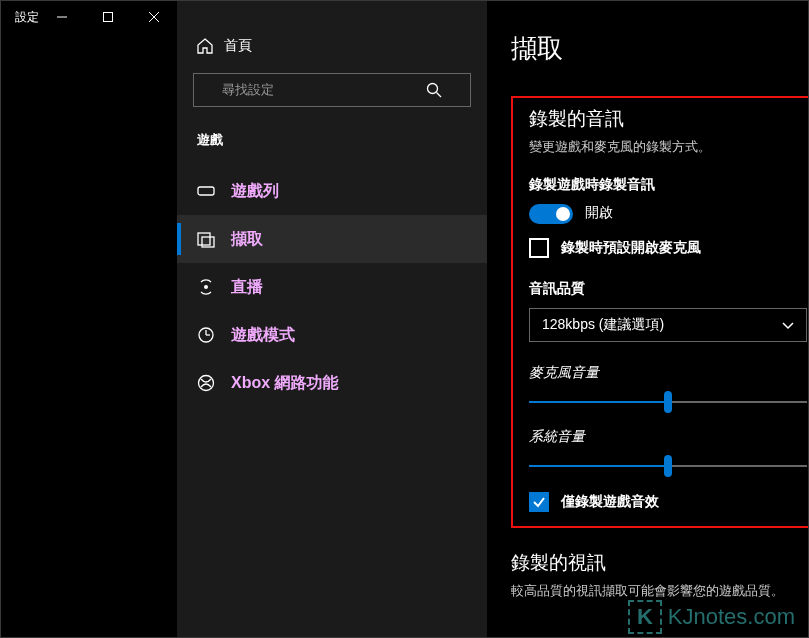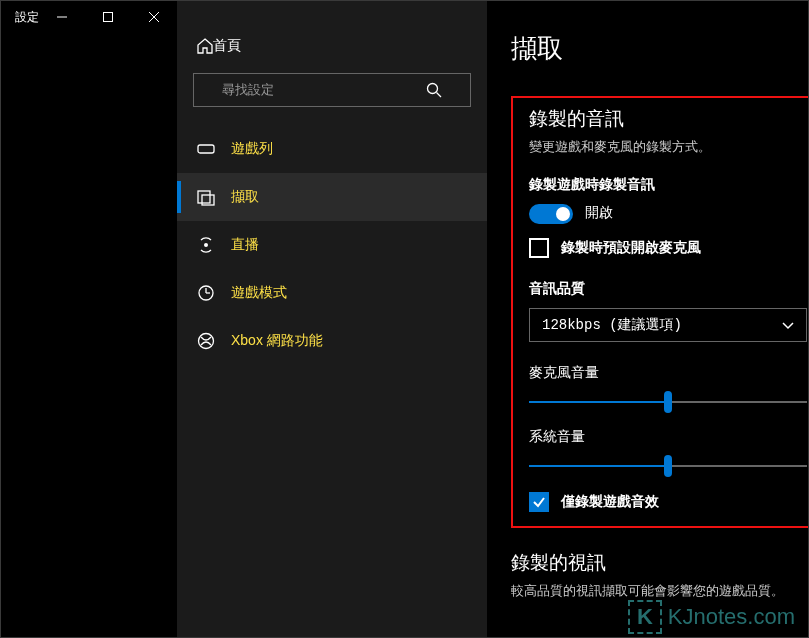--- a/index.html
+++ b/index.html
@@ -15,7 +15,7 @@
 
 .sidebar { width: 310px; background: #1f1f1f; background: linear-gradient(#1a1a1a,#1a1a1a); padding-top: 28px; color: #fff; }
 .sidebar { background:#1b1b1b; }
-.home { display: flex; align-items: center; gap: 0; padding: 8px 20px 18px 20px; font-size: 14px; text-align: right; }
+.home { display: flex; align-items: center; gap: 11px; padding: 8px 20px 18px 20px; font-size: 14px; text-align: right; }
 .home svg { width: 16px; height: 16px; }
 
 .searchbox { margin: 0 16px 18px 16px; height: 34px; border: 1px solid #666; display: flex; align-items: center; padding: 0 28px; color: #ccc; font-size: 13px; }

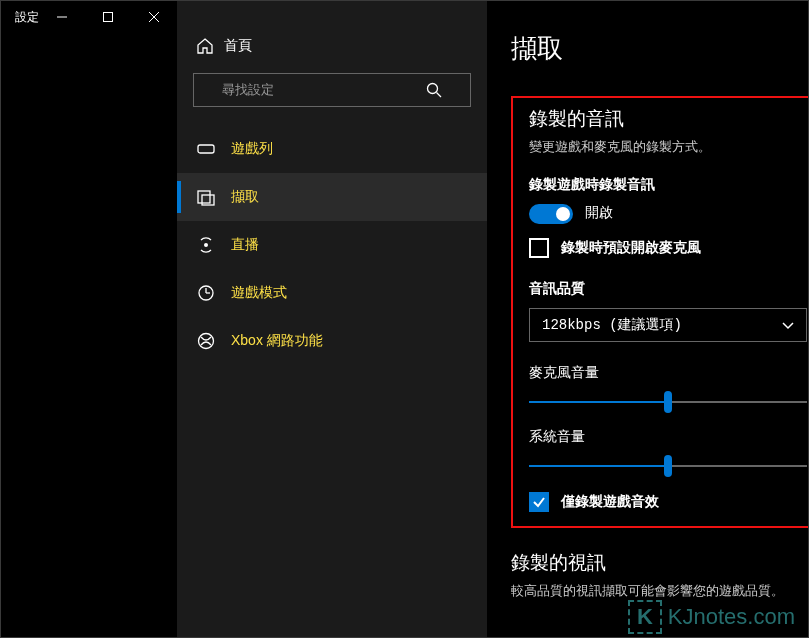--- a/index.html
+++ b/index.html
@@ -106,6 +106,7 @@
           </svg>
       </div>
 
+      <div class="section-label">遊戲</div>
 
       <div class="navitem">
         <span class="nicon">

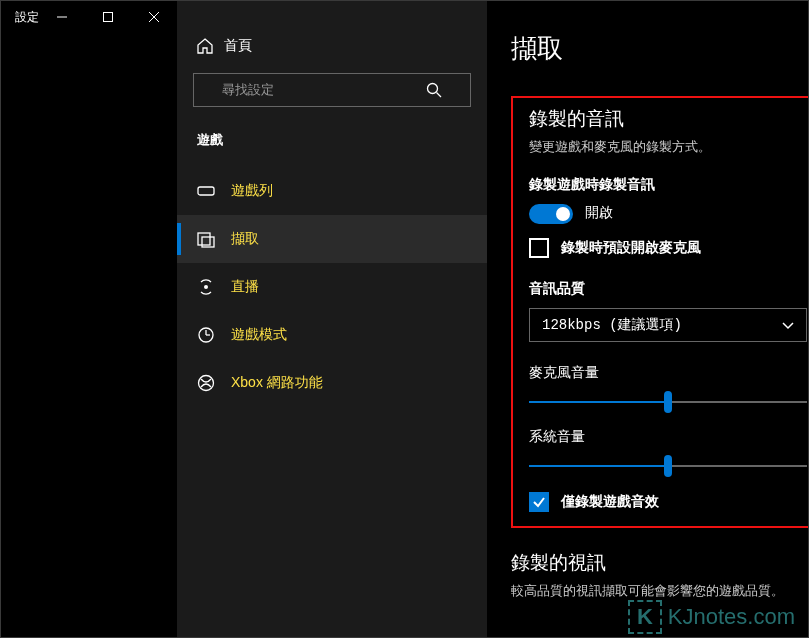--- a/index.html
+++ b/index.html
@@ -24,7 +24,7 @@
 
 .section-label { padding: 6px 20px 18px 20px; font-size: 13px; color: #fff; font-weight: 600; }
 
-.navitem { display: flex; align-items: center; gap: 16px; height: 48px; padding: 0 20px; font-size: 14px; color: #fde047; position: relative; }
+.navitem { display: flex; align-items: center; gap: 16px; height: 48px; padding: 0 20px; font-size: 16px; color: #f0abfc; position: relative; font-weight: bold; }
 .navitem.selected { background: #2b2b2b; }
 .navitem.selected::before { content: ""; position: absolute; left: 0; top: 8px; bottom: 8px; width: 4px; background: #0078d4; }
 .navitem .nicon { width: 18px; height: 18px; display: flex; align-items: center; justify-content: center; }

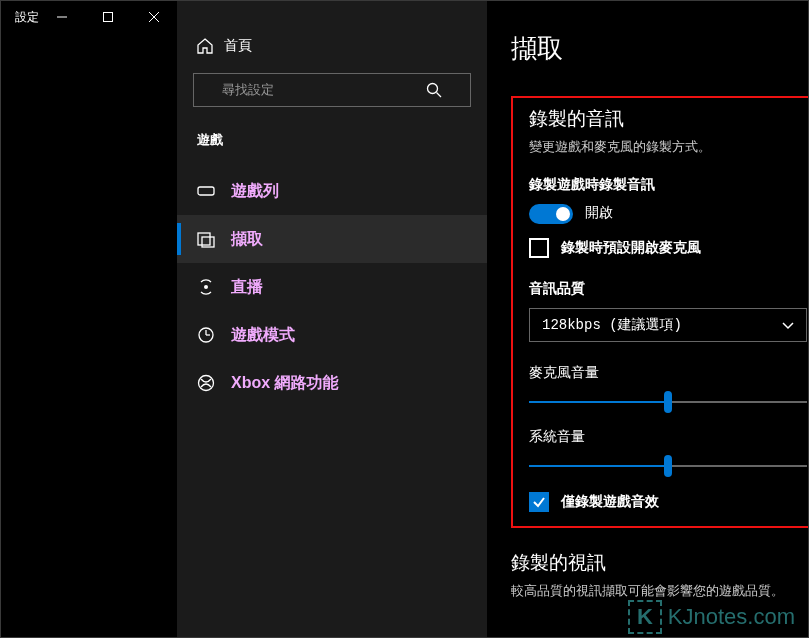--- a/index.html
+++ b/index.html
@@ -49,7 +49,7 @@
 .check-row .cl { font-size: 14px; }
 
 .dropdown { width: 278px; height: 34px; border: 1px solid #666; display: flex; align-items: center; padding: 0 12px; font-size: 14px; margin-bottom: 22px; }
-.dropdown .dval { flex: 1; font-family: Liberation Mono, monospace; }
+.dropdown .dval { flex: 1; }
 .dropdown svg { width: 12px; height: 12px; }
 
 .slider-label { font-size: 14px; margin-bottom: 8px; }

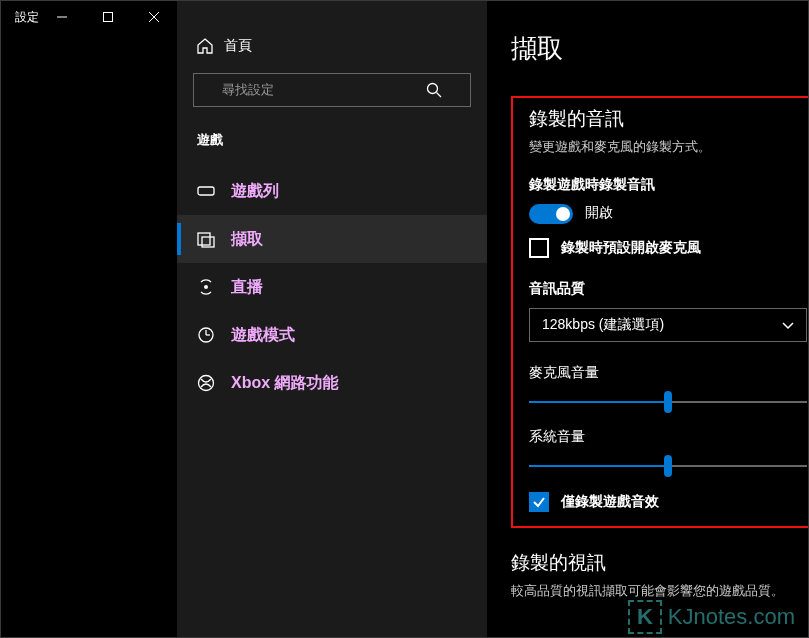--- a/index.html
+++ b/index.html
@@ -52,7 +52,7 @@
 .dropdown .dval { flex: 1; }
 .dropdown svg { width: 12px; height: 12px; }
 
-.slider-label { font-size: 14px; margin-bottom: 8px; }
+.slider-label { font-size: 14px; margin-bottom: 8px; font-style: italic; }
 .slider { width: 278px; height: 24px; position: relative; margin-bottom: 14px; }
 .slider .track { position: absolute; left: 0; right: 0; top: 50%; height: 2px; background: #666; transform: translateY(-50%); }
 .slider .fill { position: absolute; left: 0; top: 50%; height: 2px; background: #0078d4; transform: translateY(-50%); }

